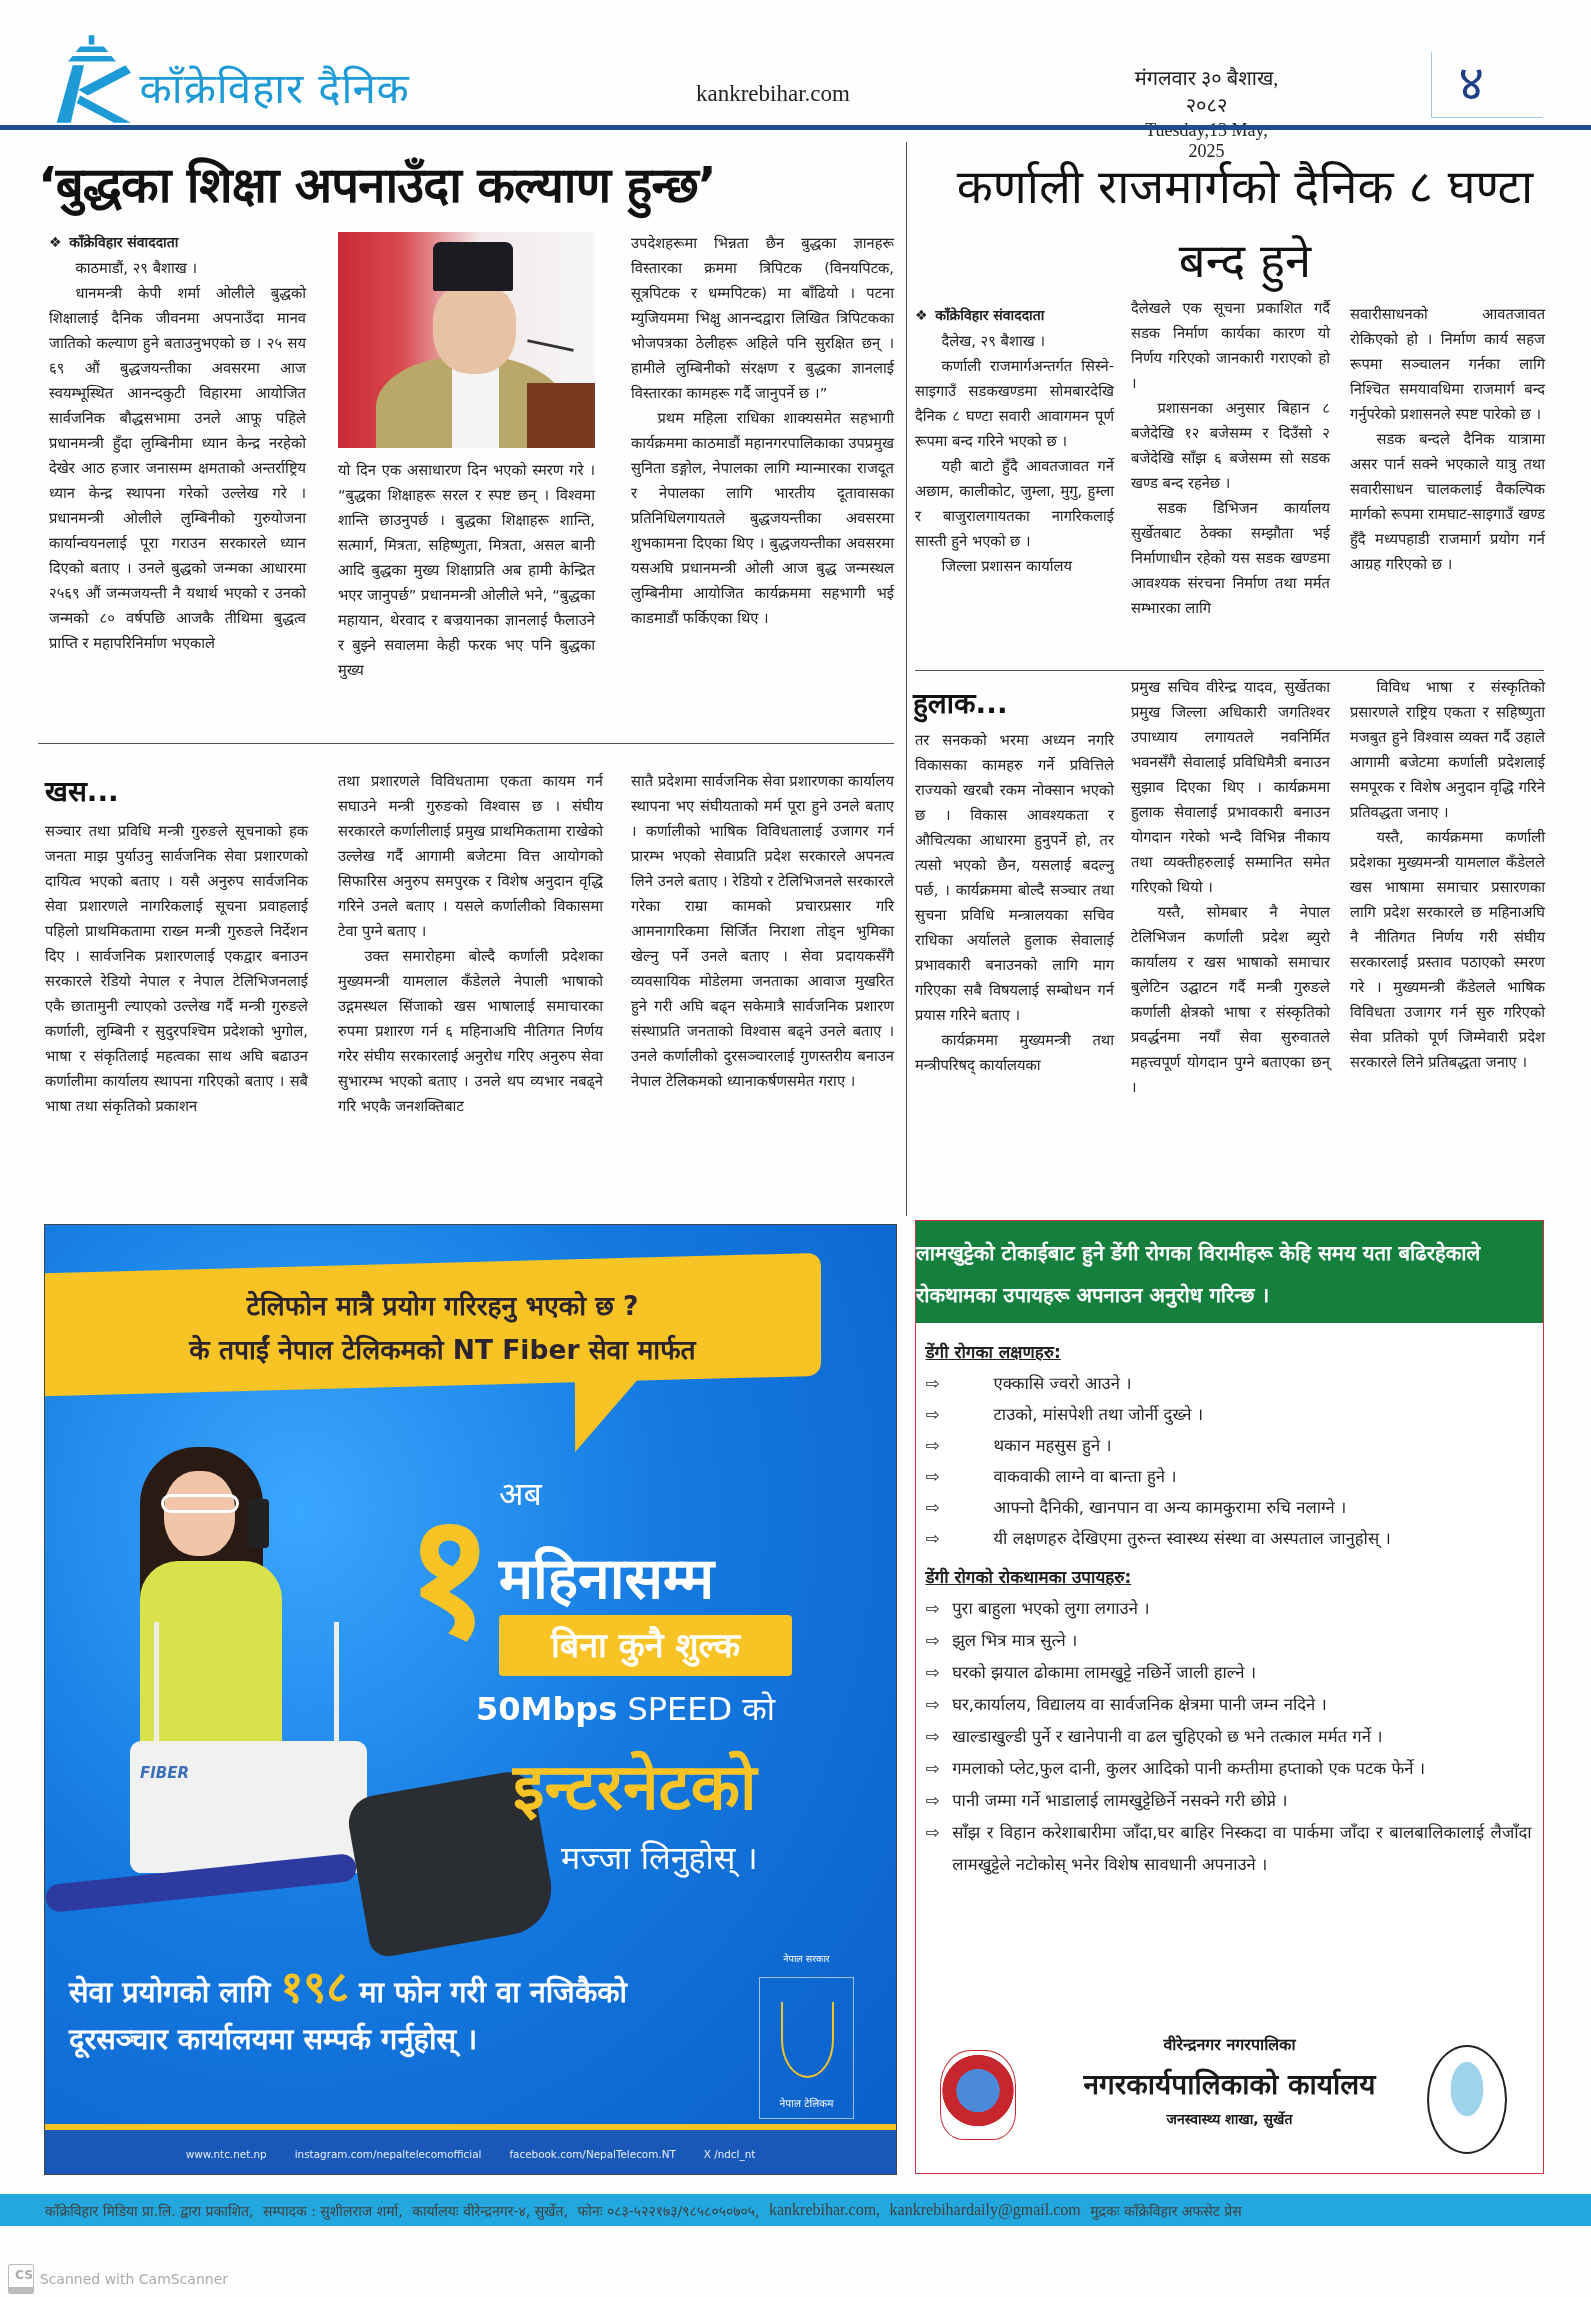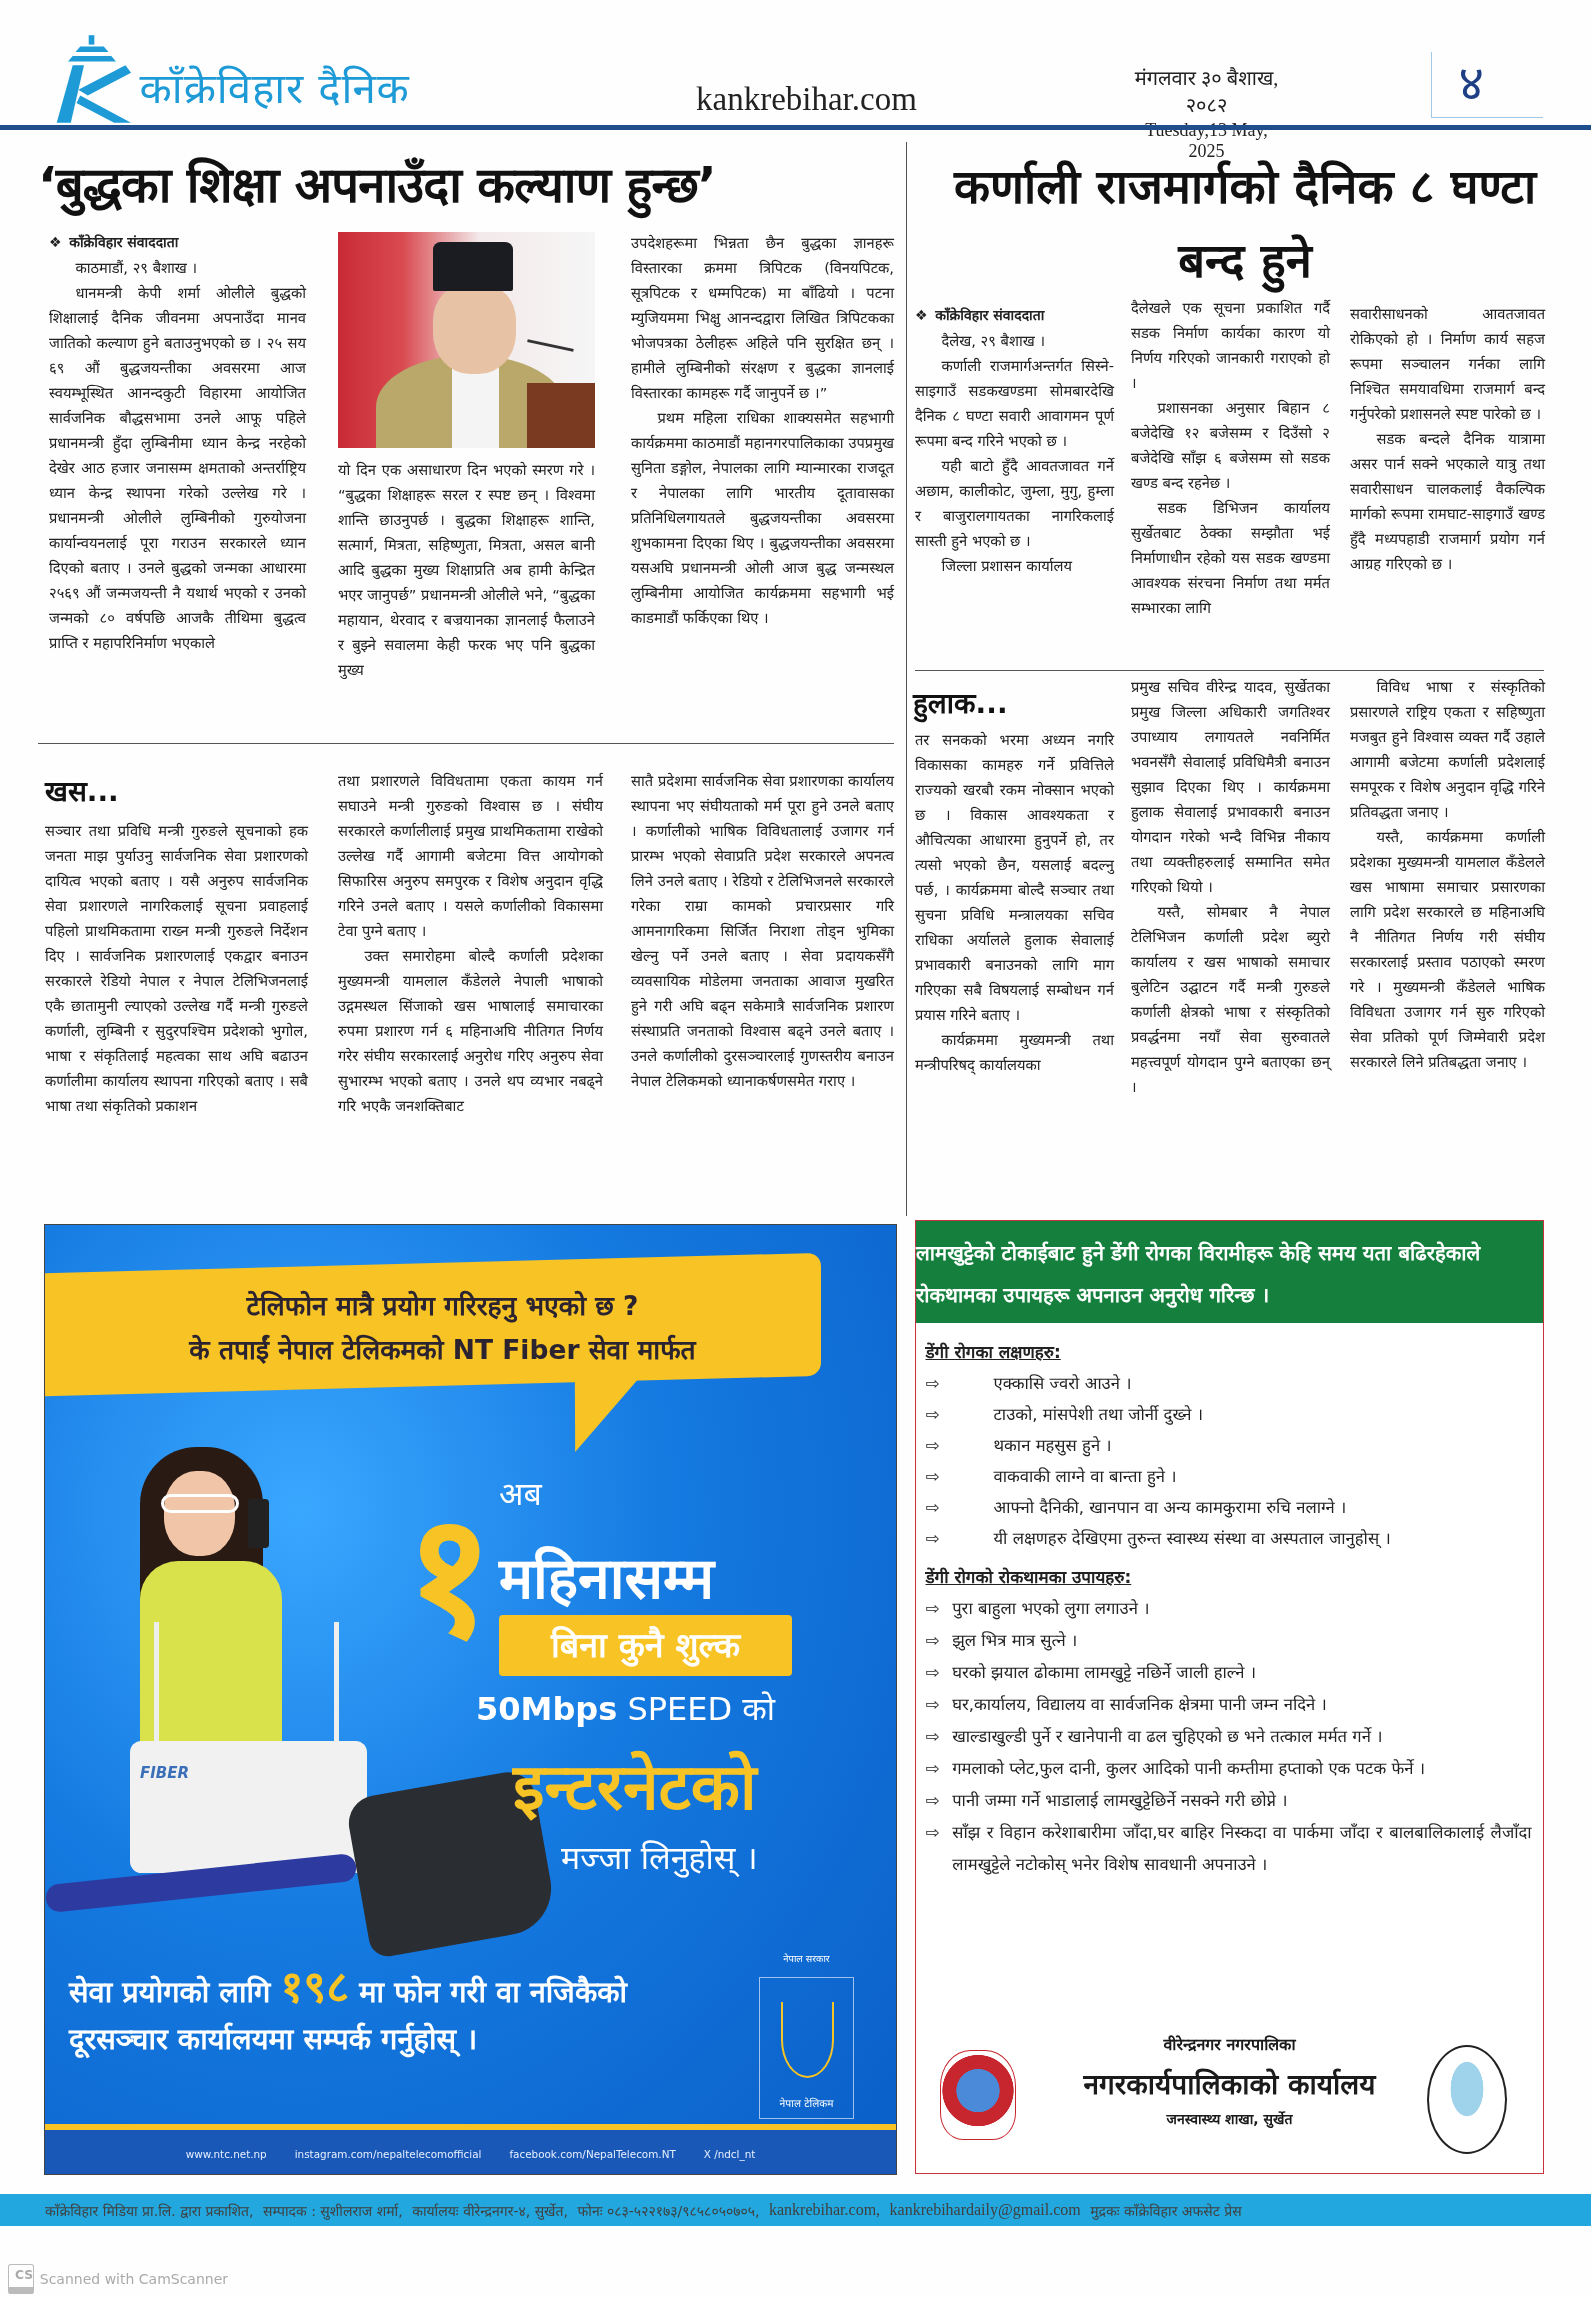--- a/index.html
+++ b/index.html
@@ -11,7 +11,7 @@
   .logo { position: absolute; left: 52px; top: 28px; width: 397px; height: 95px; display: flex; align-items: flex-end; }
   .logo-mark { width: 80px; height: 90px; position: relative; }
   .logo-name { font-family: "DejaVu Sans", sans-serif; font-size: 42px; color: #1e9bd7; margin-left: 7.6px; margin-bottom: 7.6px; letter-spacing: 0.9px; }
-  .site-url { position: absolute; left: 696px; top: 81px; font-family: "Liberation Serif", serif; font-size: 33px; color: #222; }
+  .site-url { position: absolute; left: 696px; top: 81px; font-family: "Liberation Serif", serif; font-size: 23px; color: #222; }
   .dateline { position: absolute; left: 1131px; top: 64px; width: 151px; text-align: center; font-family: "Liberation Serif", serif; color: #222; }
   .dateline .np { font-size: 20px; }
   .dateline .en { font-size: 18px; margin-top: 1.9px; }

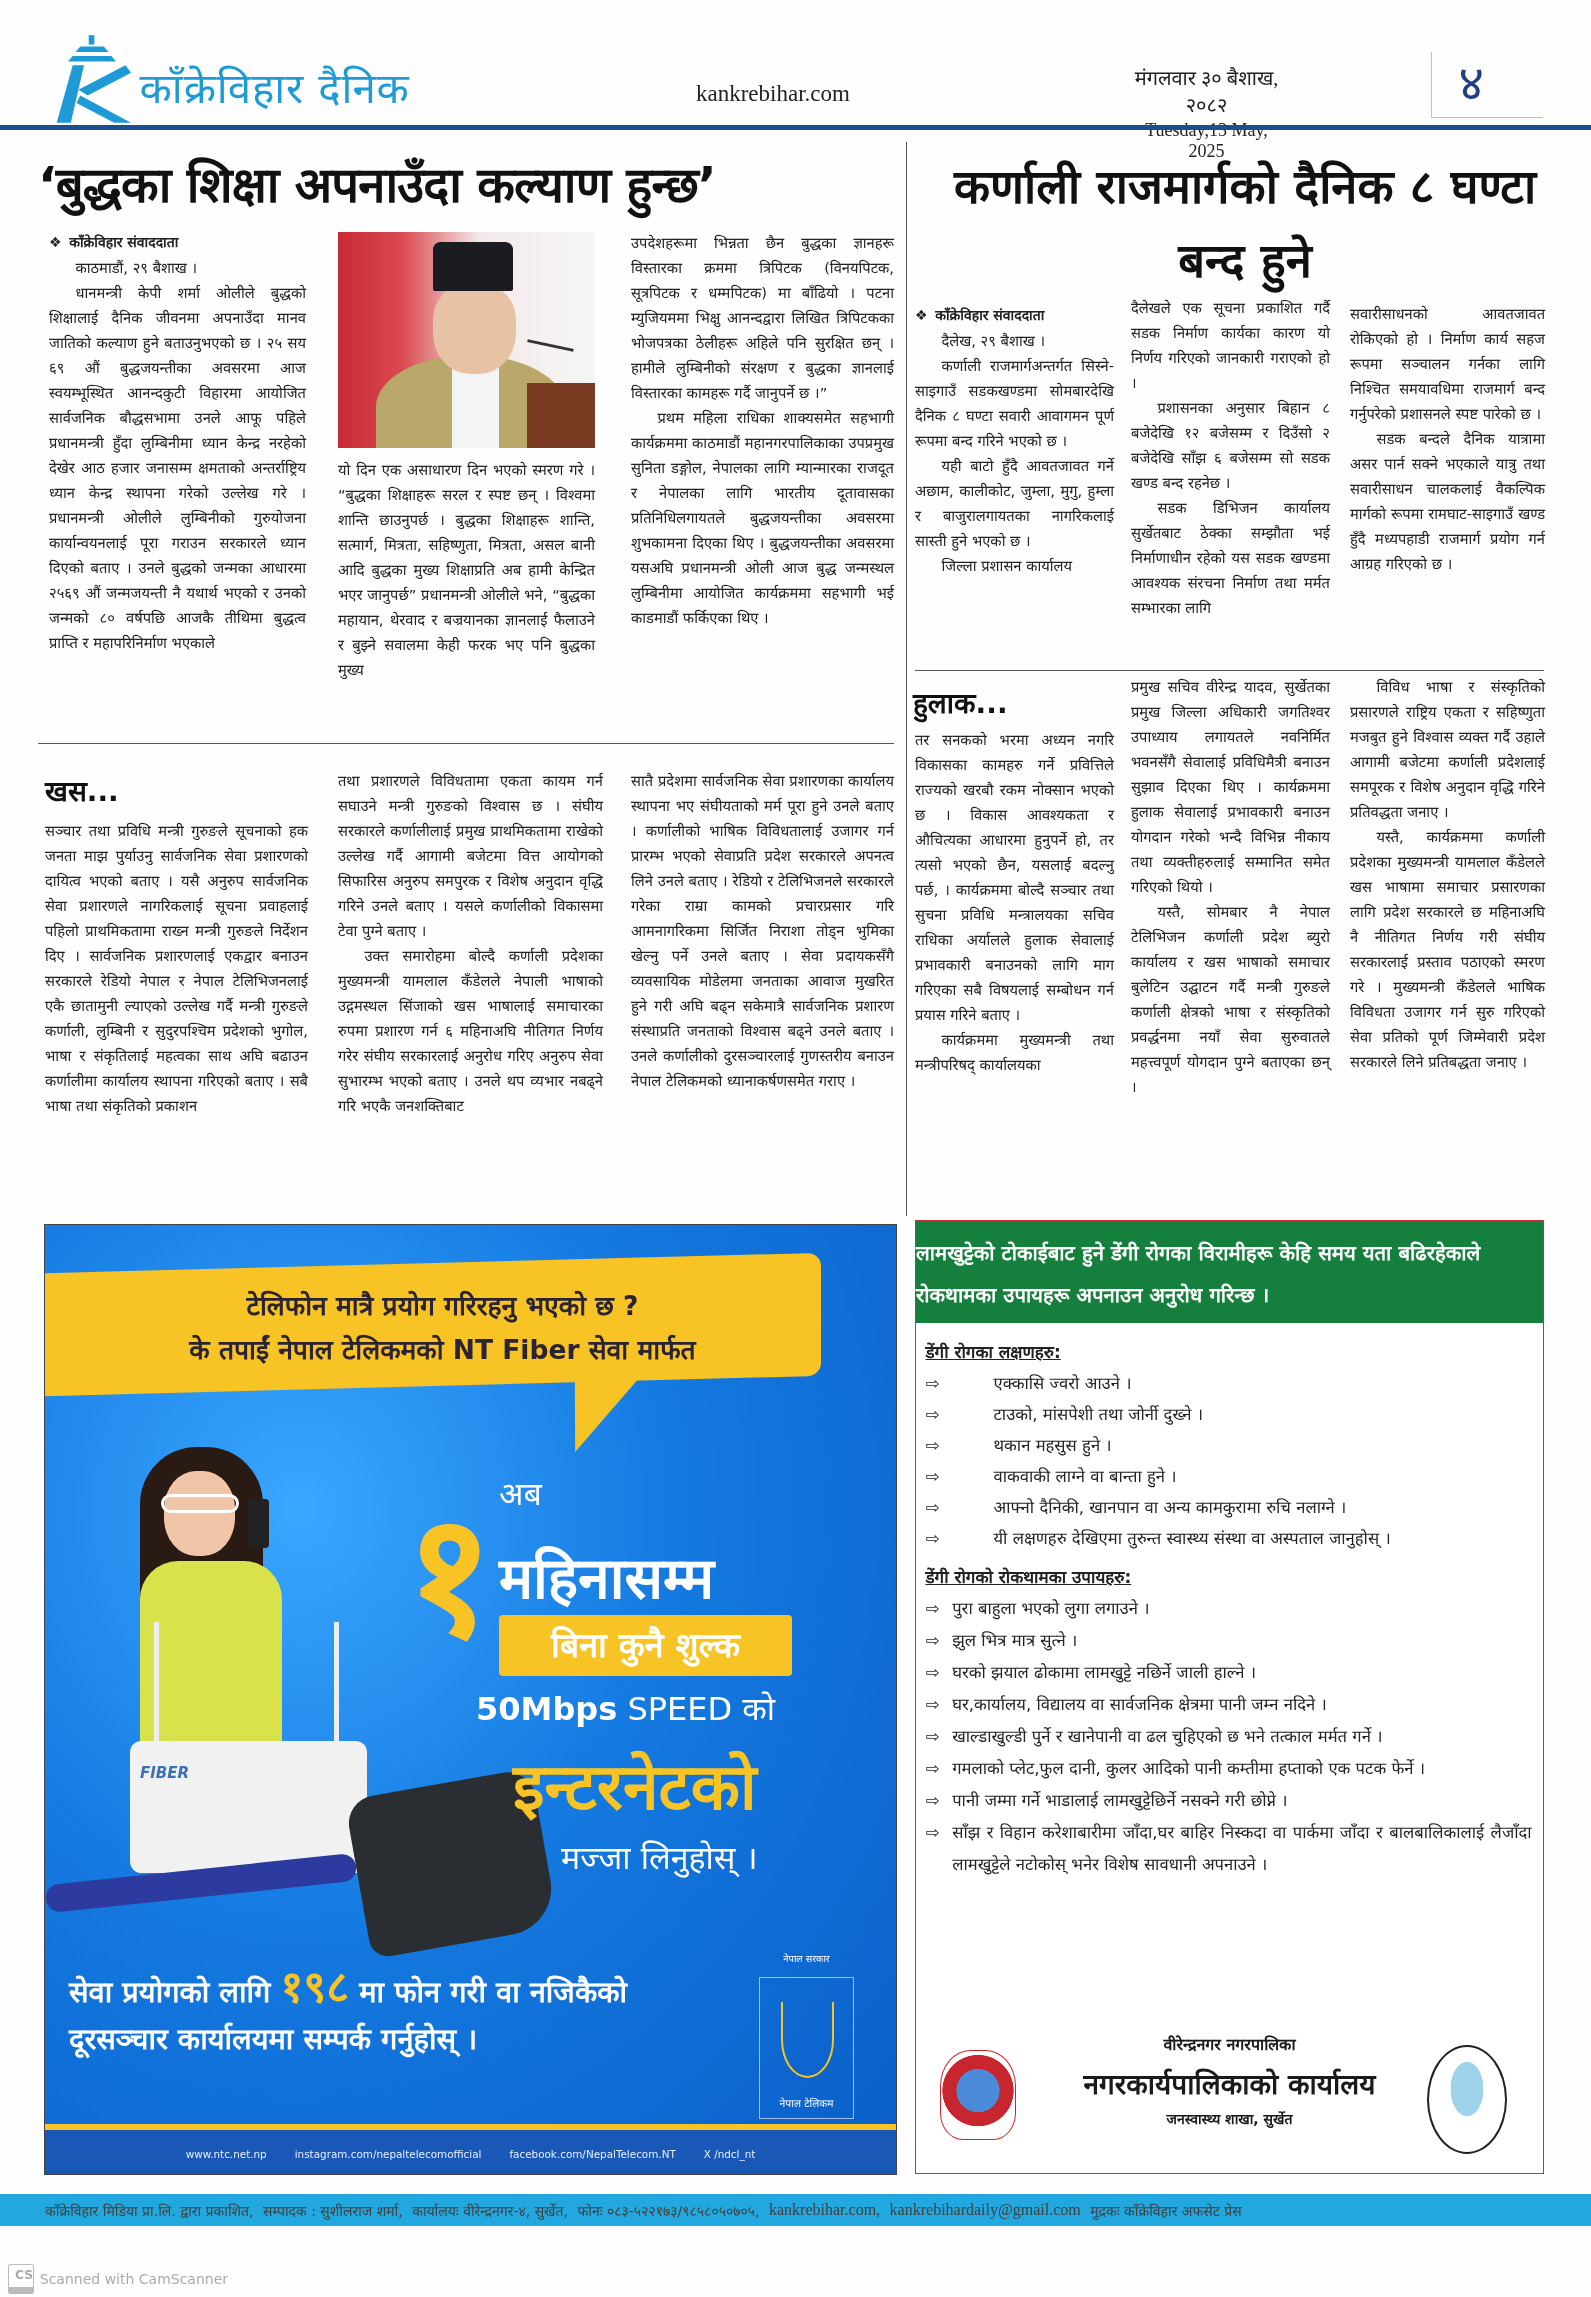--- a/index.html
+++ b/index.html
@@ -21,7 +21,7 @@
 
   
   .hl-left { position: absolute; left: 38px; top: 150px; width: 852px; font-size: 49px; font-weight: bold; color: #111; letter-spacing: -0.9px; white-space: nowrap; }
-  .hl-right { position: absolute; left: 923px; top: 150px; width: 644px; font-size: 47px; font-weight: bold; color: #111; text-align: center; line-height: 74px; }
+  .hl-right { position: absolute; left: 923px; top: 150px; width: 644px; font-size: 47px; font-weight: normal; color: #111; text-align: center; line-height: 74px; }
   .vsep { position: absolute; left: 906px; top: 142px; width: 0.9px; height: 1074px; background: #555; }
 
   .col { position: absolute; font-size: 14.7px; line-height: 25px; text-align: justify; color: #222; }

